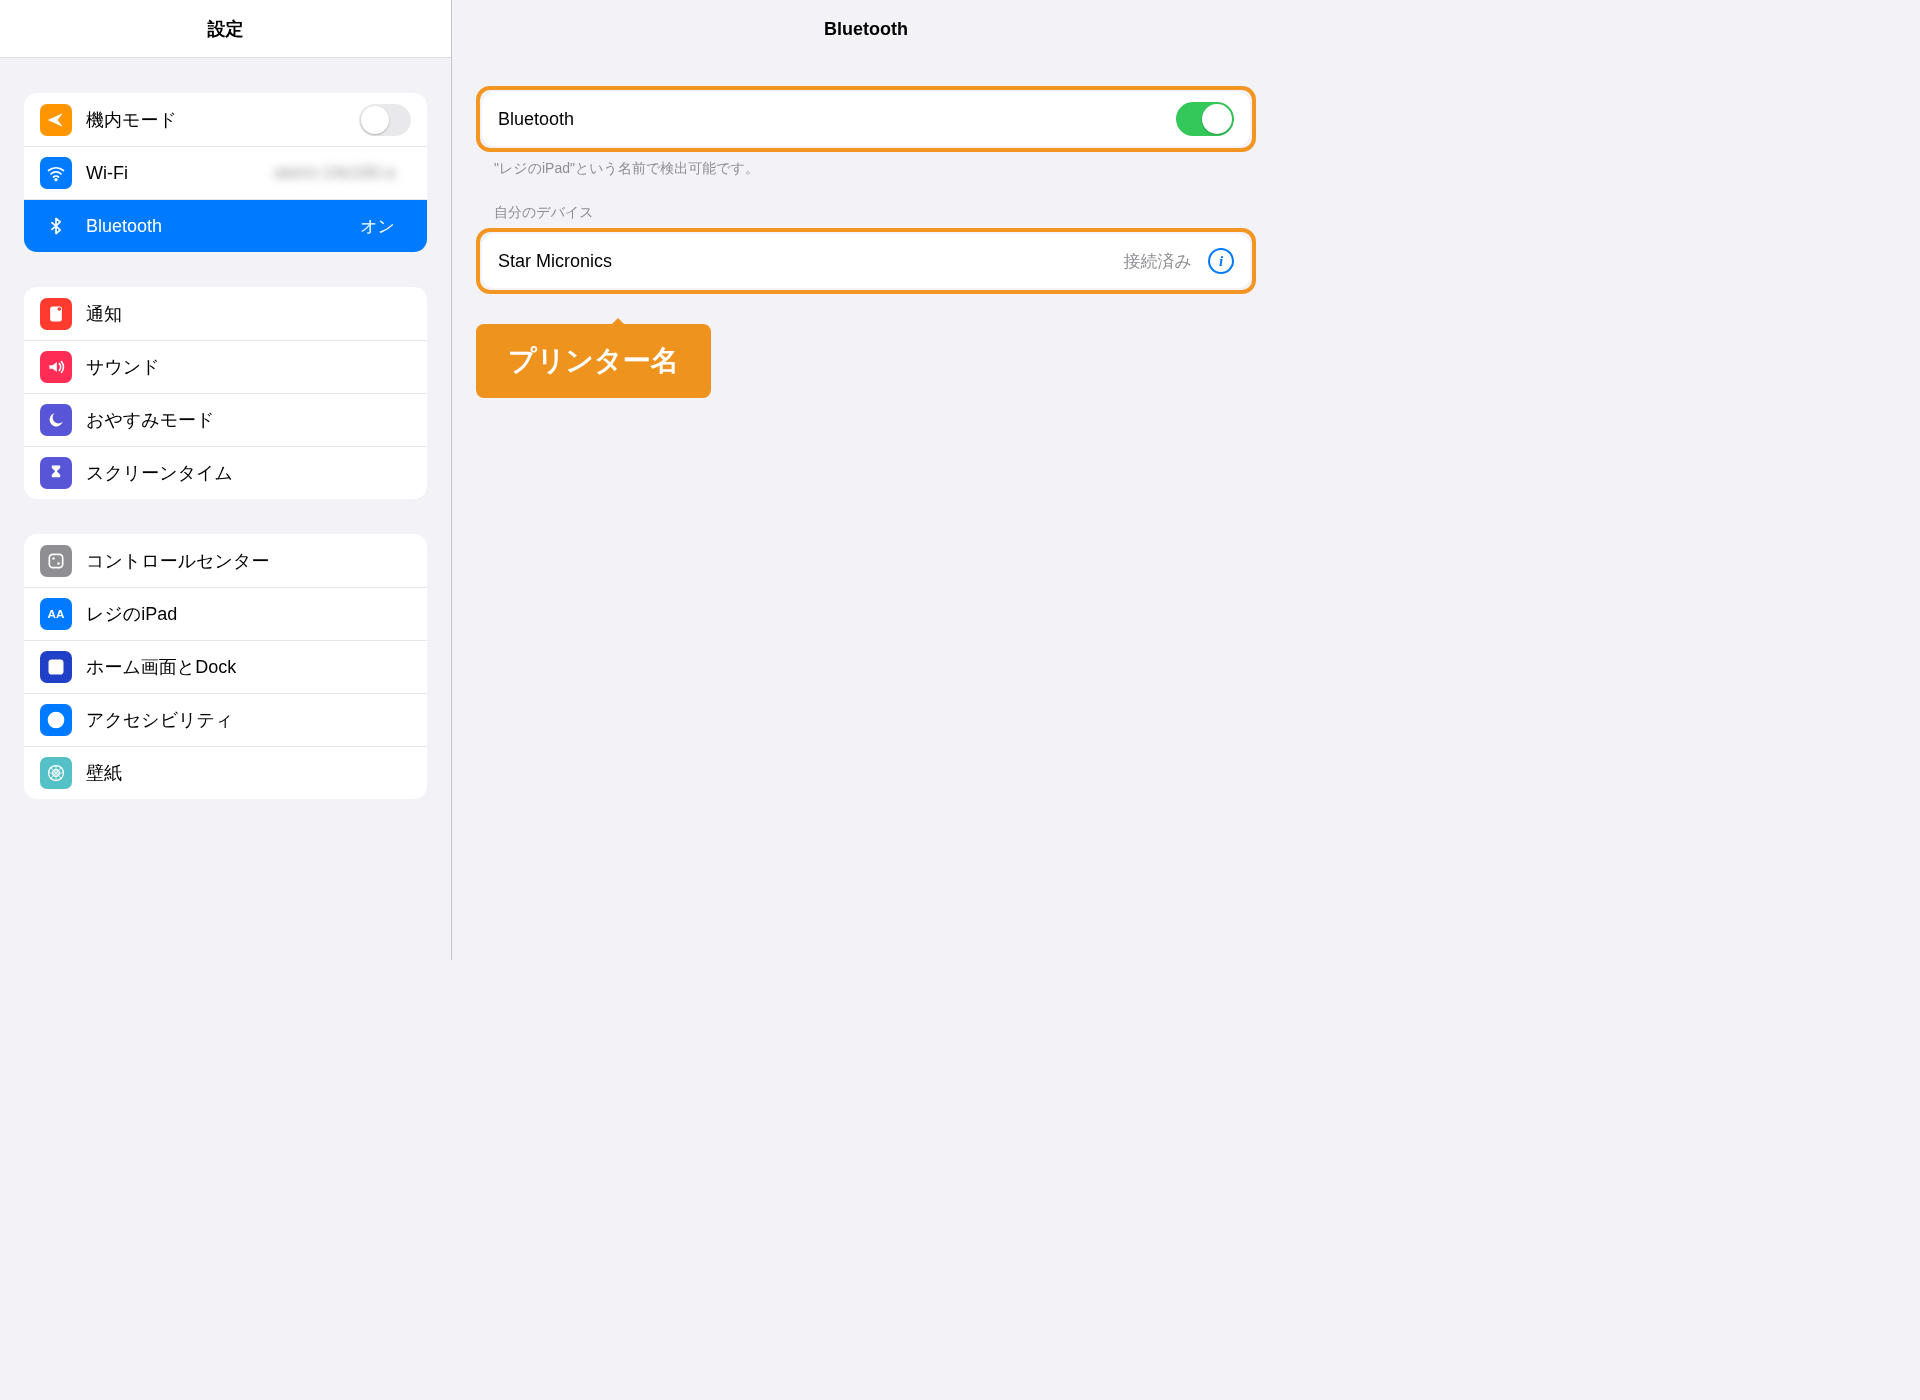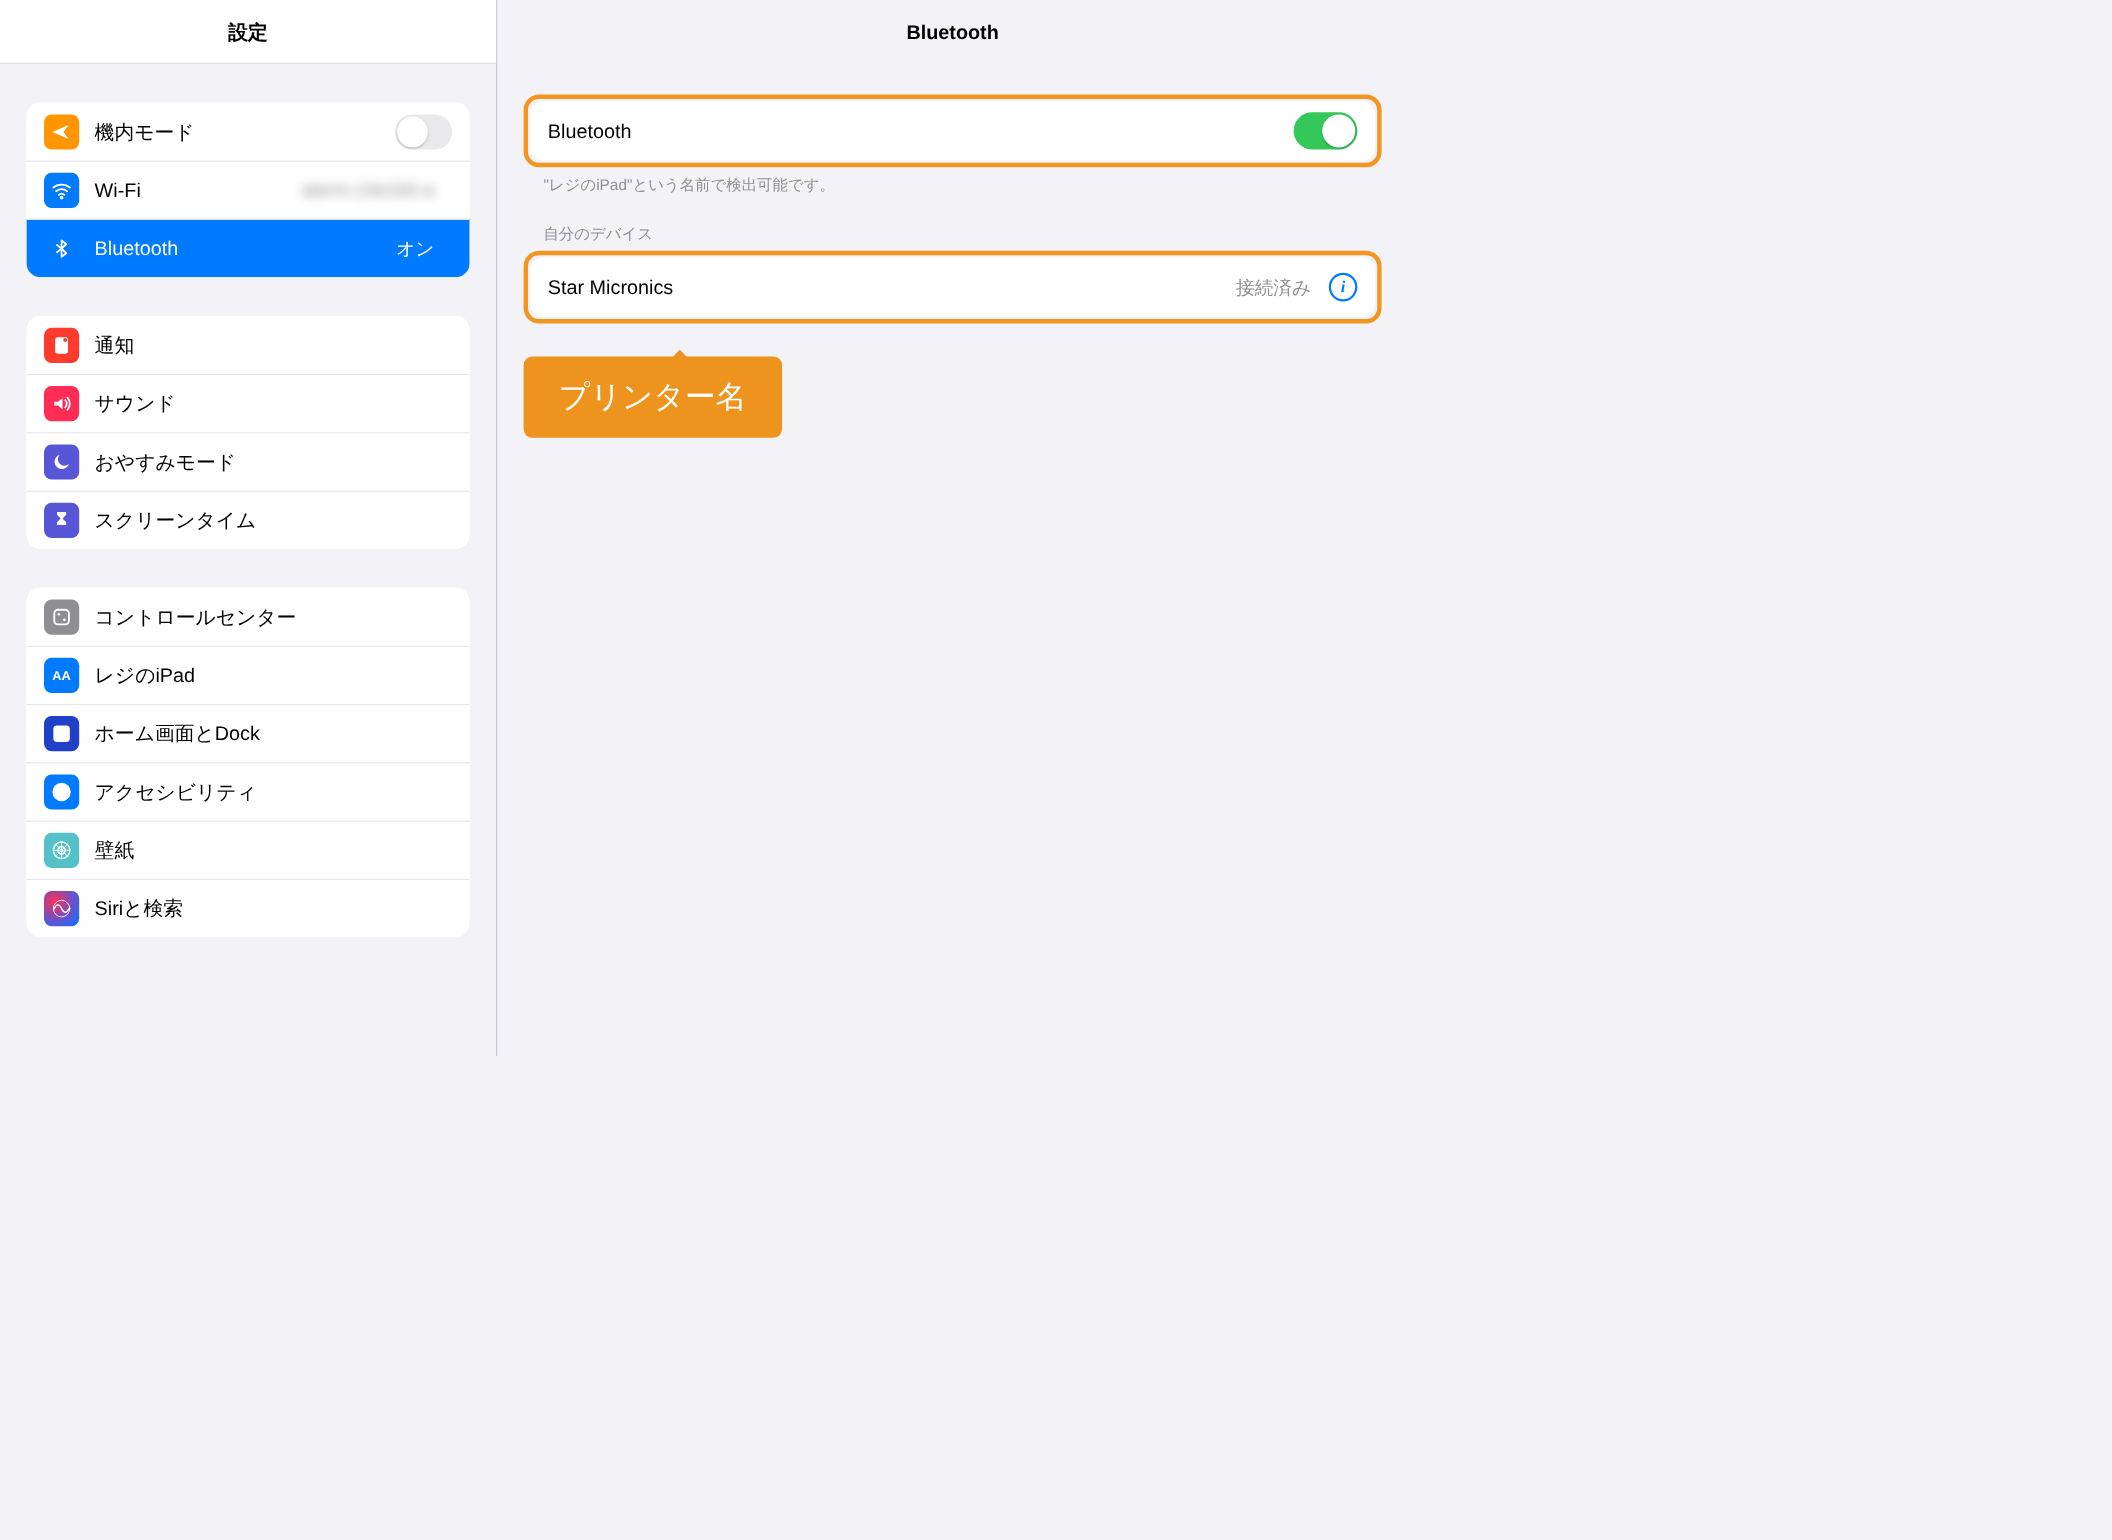--- a/index.html
+++ b/index.html
@@ -167,7 +167,7 @@
       background: #ee941e;
       color: #fff;
       font-size: 28px;
-      font-weight: 400;
+      font-weight: 700;
       border-radius: 8px;
       padding: 18px 32px;
       display: inline-block;

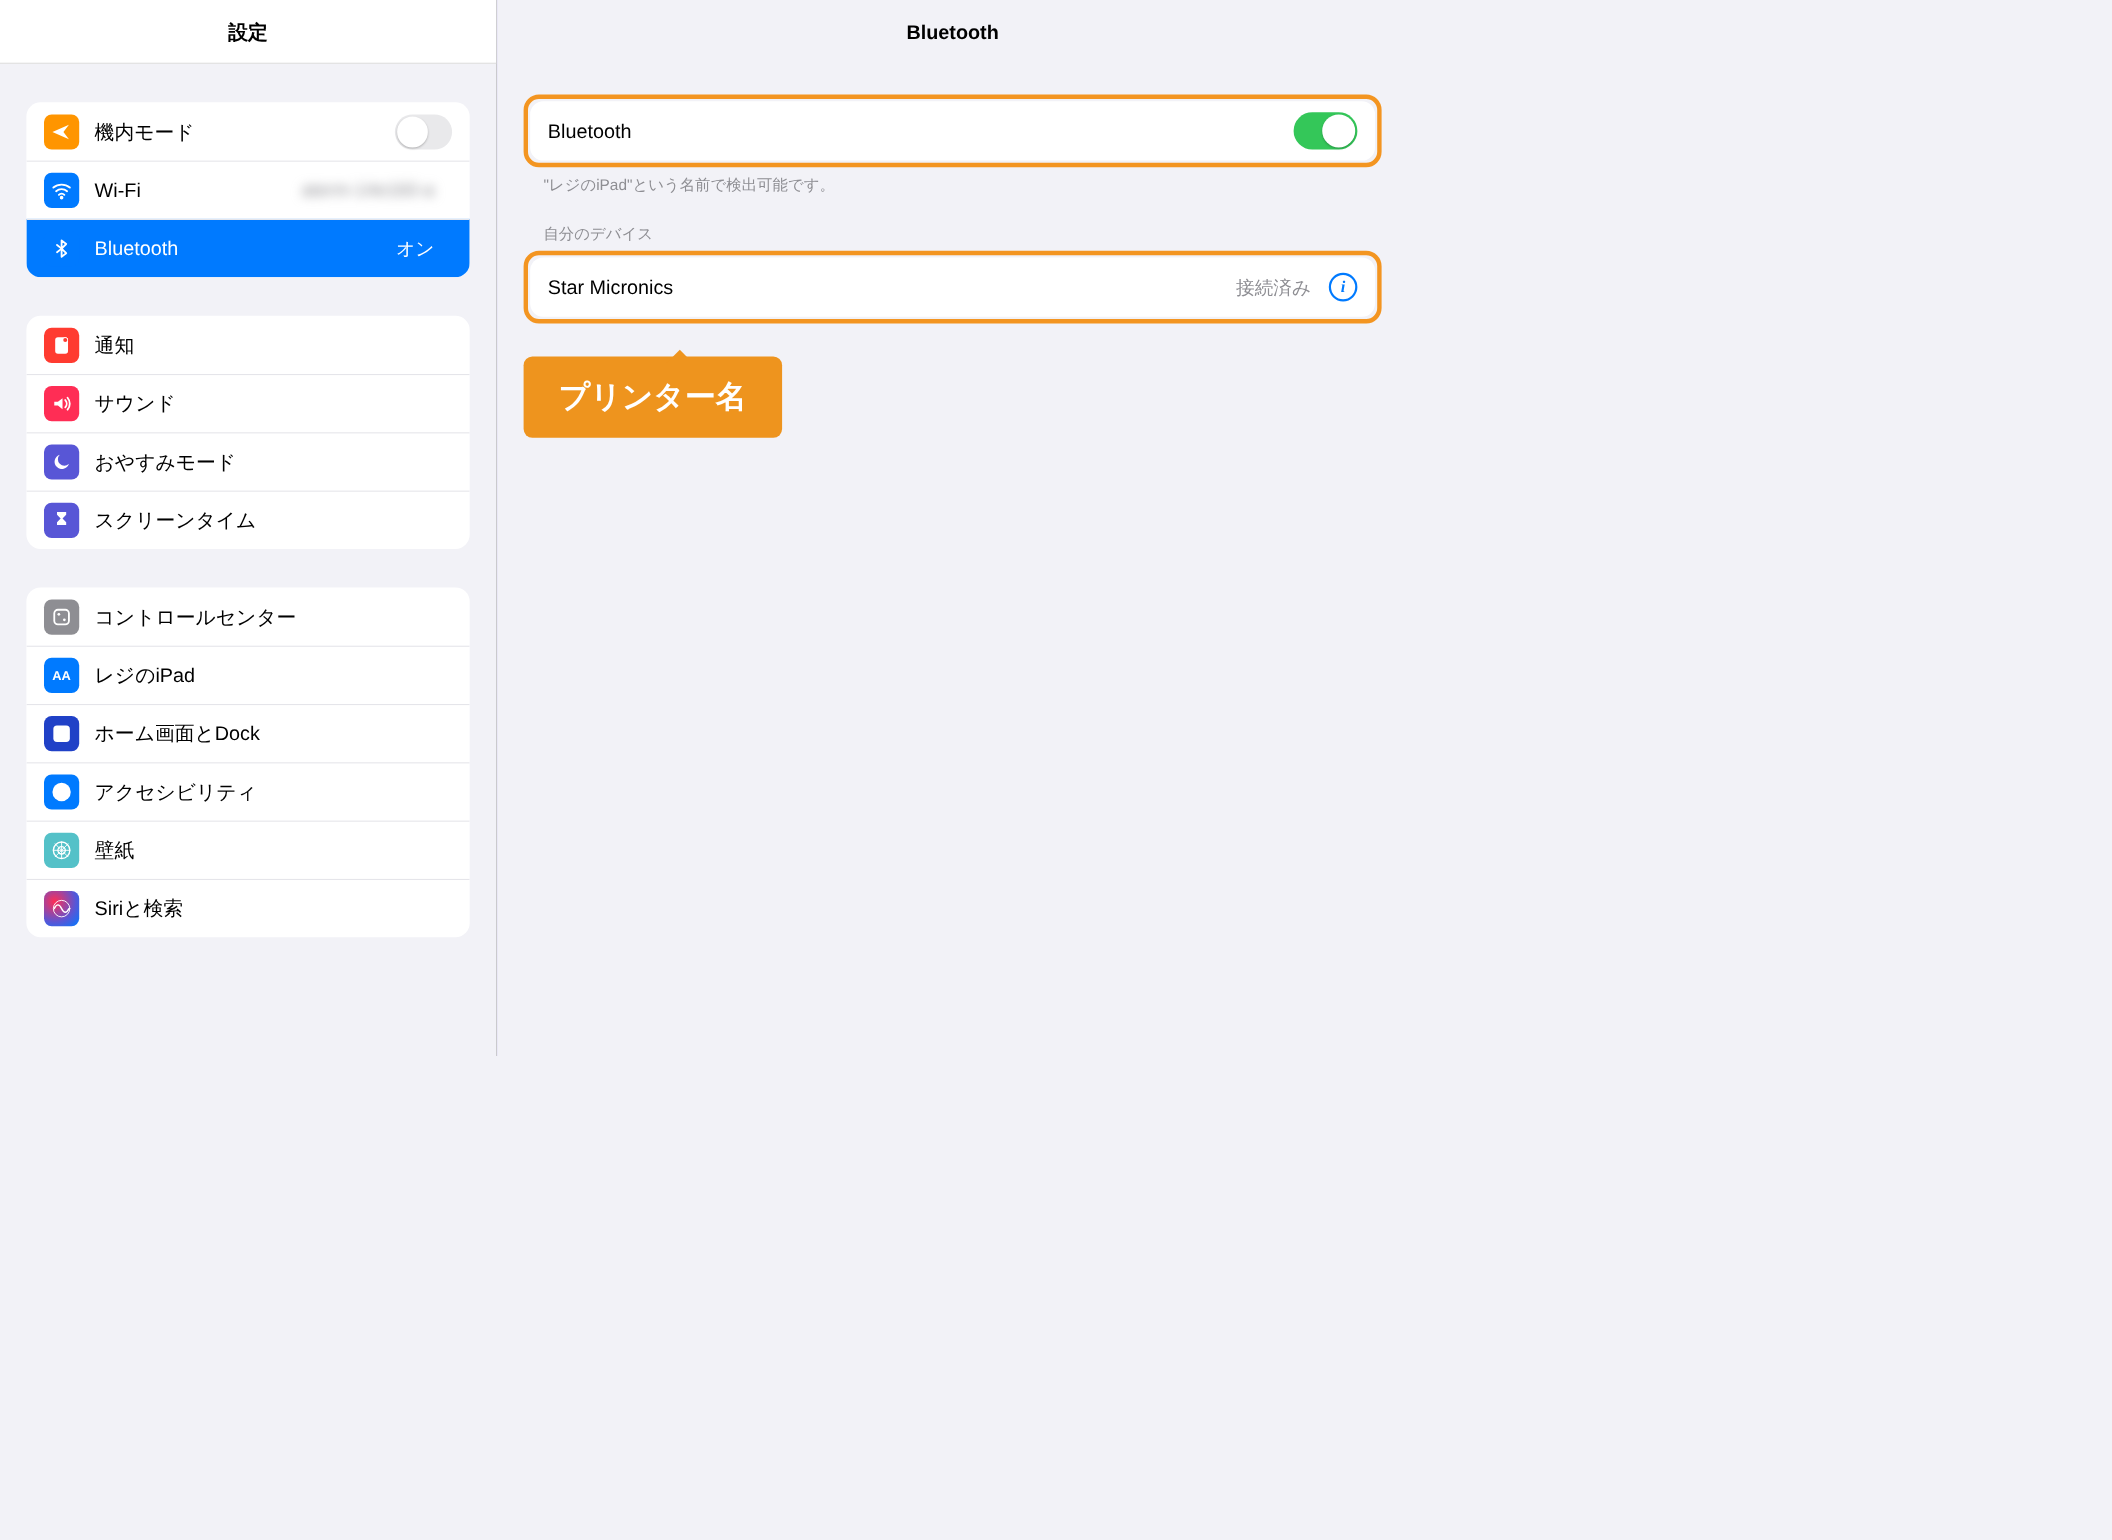--- a/index.html
+++ b/index.html
@@ -299,14 +299,6 @@
             </span>
             <span class="label">壁紙</span>
           </div>
-          <div class="row">
-            <span class="tile siri-tile">
-              <svg viewBox="0 0 24 24">
-                <use href="#siri-icon"></use>
-              </svg>
-            </span>
-            <span class="label">Siriと検索</span>
-          </div>
         </div>
       </div>
   </aside>

